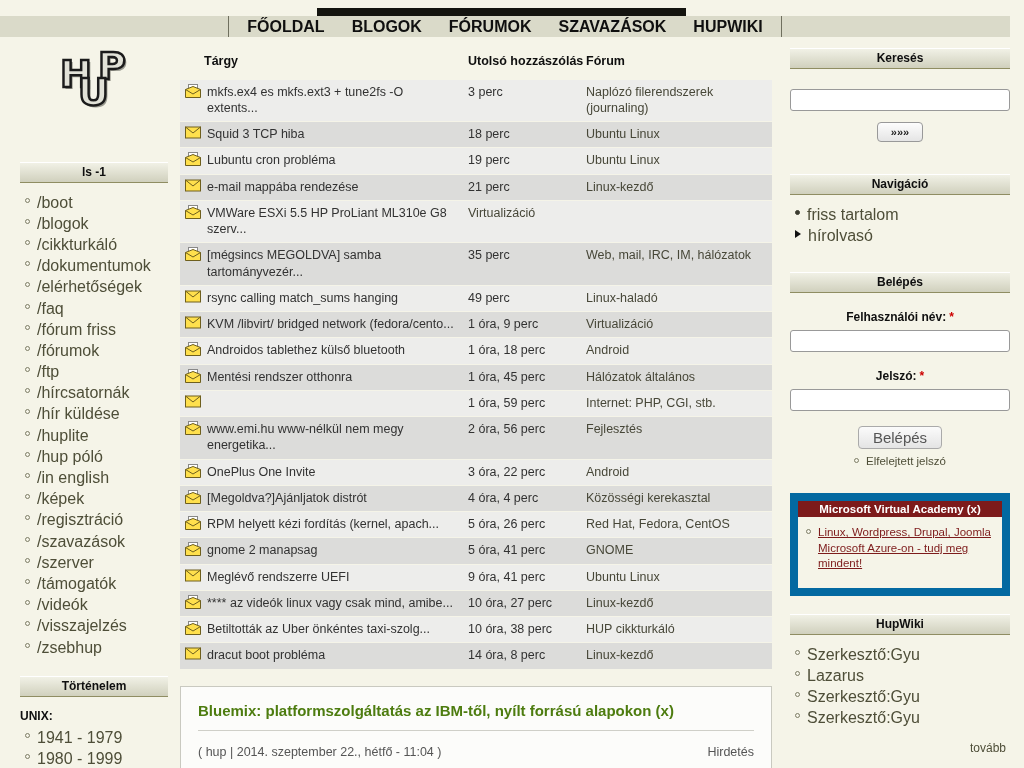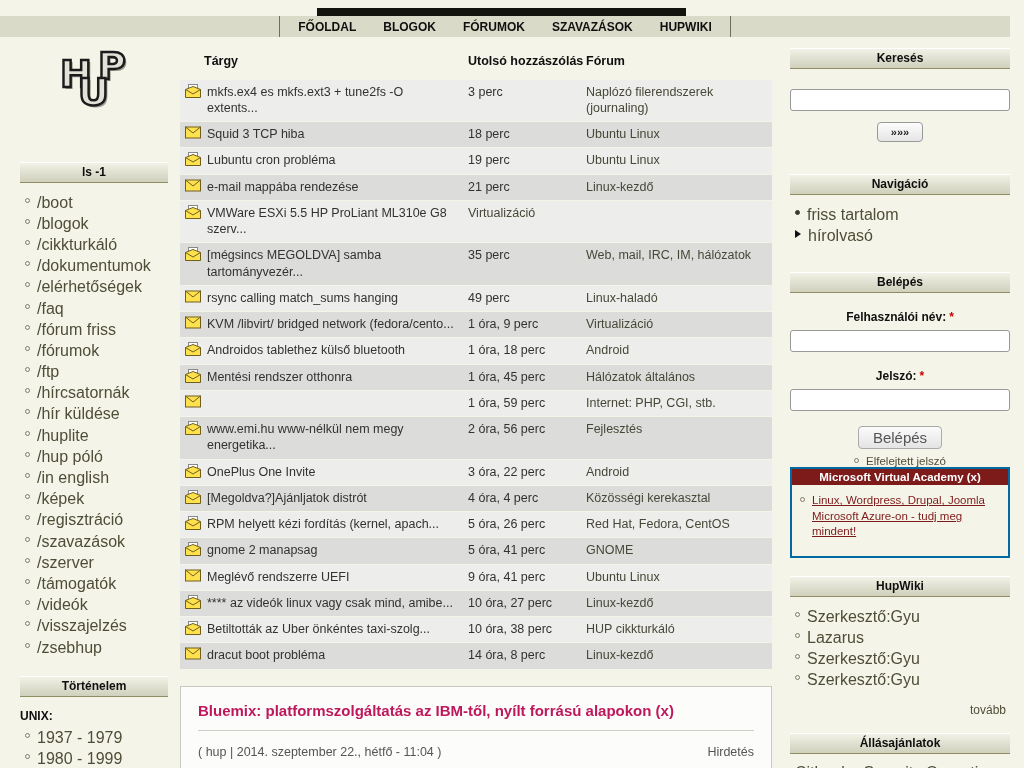--- a/index.html
+++ b/index.html
@@ -17,7 +17,7 @@
   .topbar-black { position:absolute; left:317px; top:8px; width:369px; height:8px; background:#14140f; }
   .navbar { position:absolute; top:16px; left:0; right:14px; height:21px; background:#DADAC9; display:flex; justify-content:center; }
   .nav-menu { display:flex; align-items:center; gap:27px; padding:0 18px; border-left:1px solid #6f6f5e; border-right:1px solid #6f6f5e; }
-  .nav-link { font-size:12px; font-weight:bold; color:#0f0f0f; white-space:nowrap;text-align:center; }
+  .nav-link { font-size:16px; font-weight:bold; color:#0f0f0f; white-space:nowrap;text-align:center; }
 
   
   .page { display:flex; padding:8px 14px 0 20px; }

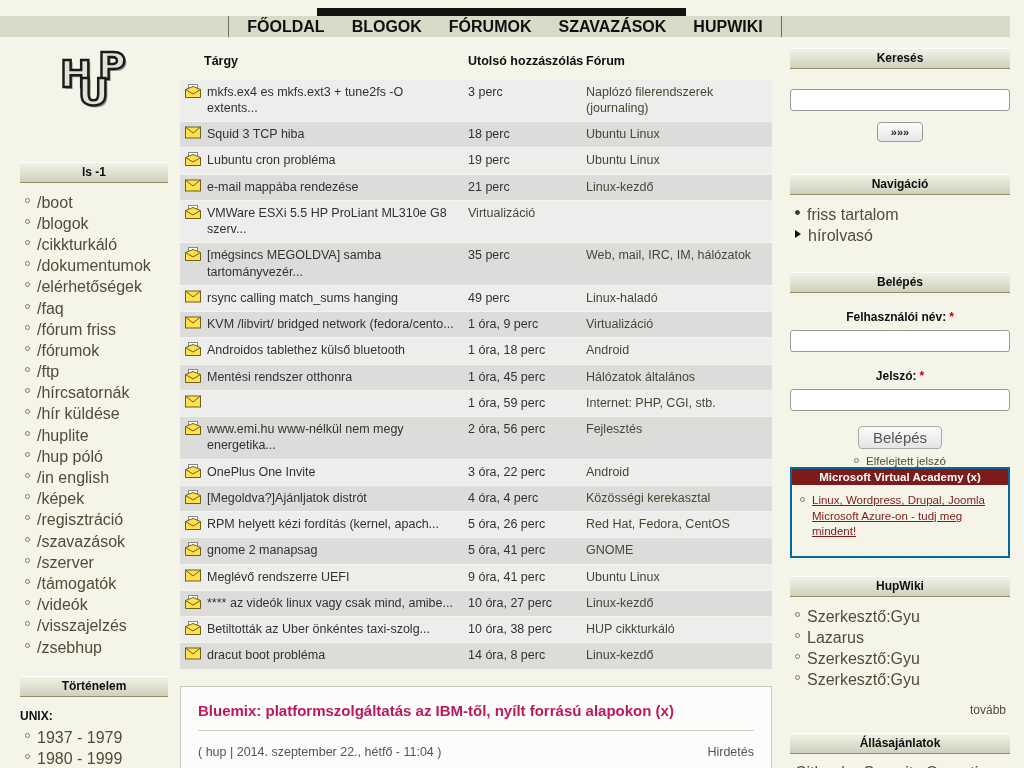--- a/index.html
+++ b/index.html
@@ -101,7 +101,7 @@
   .forgot .bullet { margin-top:3px; }
   .forgot a { color:#4E4E38; }
 
-  .mva { border:2px solid #0369a1; }
+  .mva { margin-top:26px; border:8px solid #0369a1; }
   .mva-head { background:#7D1B1B; color:#FFF; font-weight:bold; font-size:11.5px; text-align:center; padding:2px 0; }
   .mva-body { padding:8px 6px 16px 8px; }
   .mva-item { display:flex; align-items:flex-start; font-size:11.5px; line-height:1.35; }

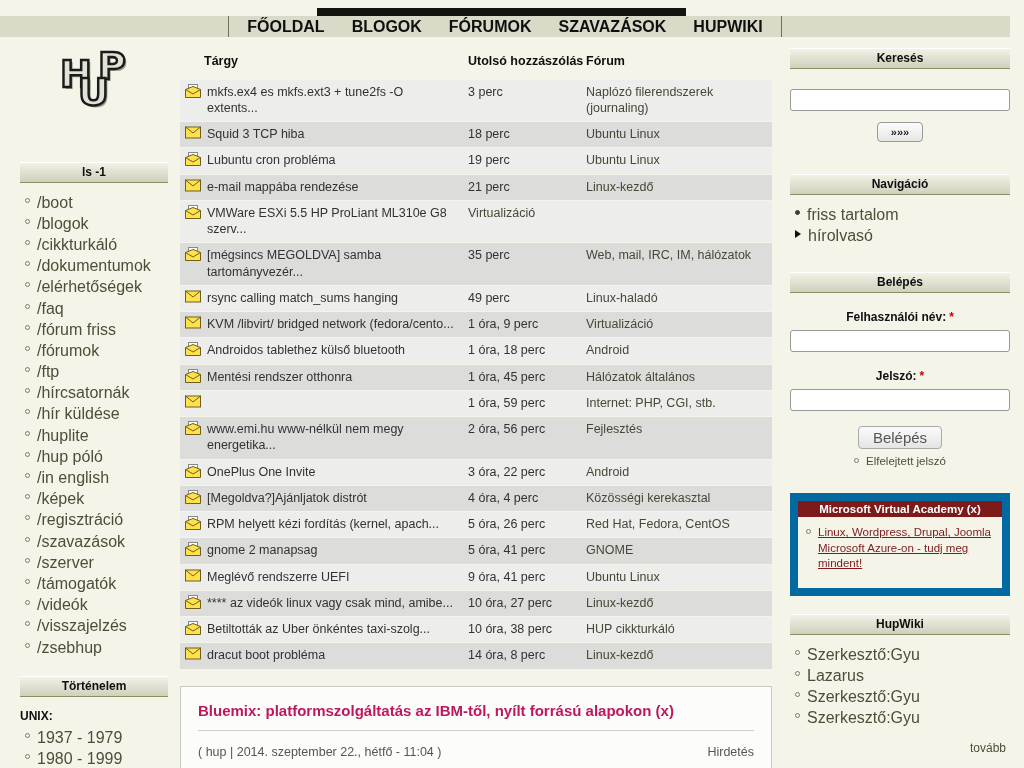--- a/index.html
+++ b/index.html
@@ -73,7 +73,7 @@
 
   
   .article { margin-top:16px; background:#FCFCFA; border:1px solid #C9C9C0; padding:15px 17px 14px; }
-  .article-title { font-size:15px; font-weight:bold; color:#be185d; }
+  .article-title { font-size:15px; font-weight:bold; color:#4d7c0f; }
   .article-rule { border:none; border-top:1px solid #CFCFC8; margin:11px 0 0; }
   .article-meta { display:flex; justify-content:space-between; margin-top:14px; font-size:12.5px; color:#555; }
 

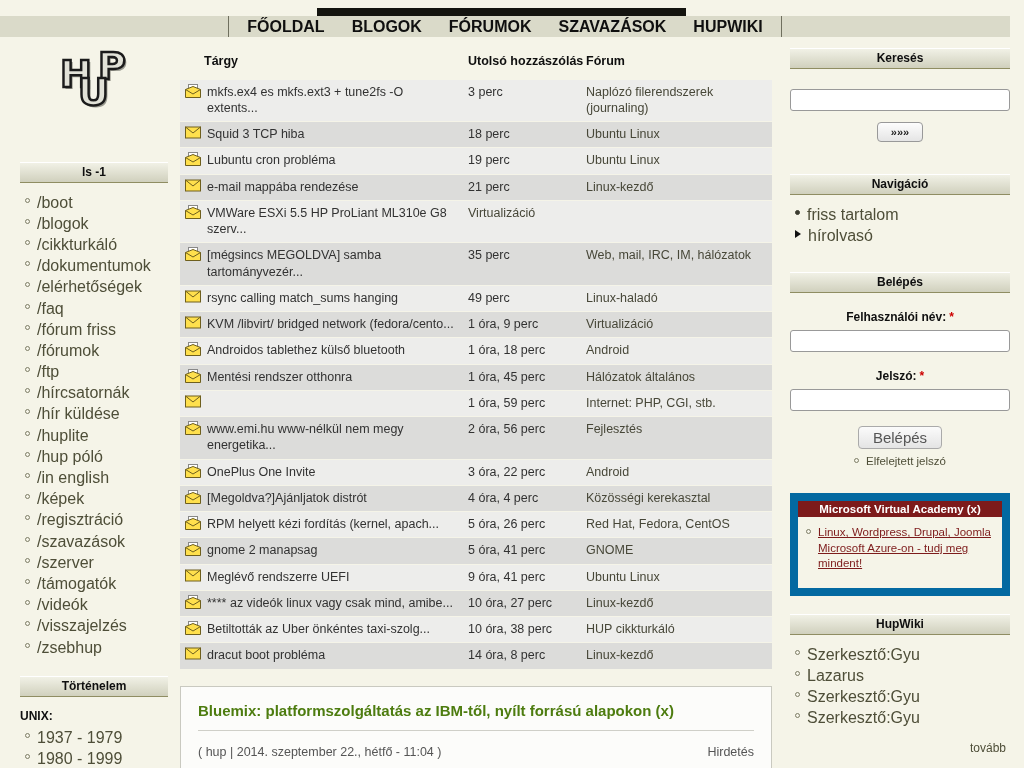--- a/index.html
+++ b/index.html
@@ -257,7 +257,7 @@
     <ul class="side-list" style="margin-top:4px">
     <li>
       <span class="bullet"></span>
-      <a href="#" class="olive-link">1937 - 1979</a>
+      <a href="#" class="olive-link">1941 - 1979</a>
     </li>
 
     <li>

